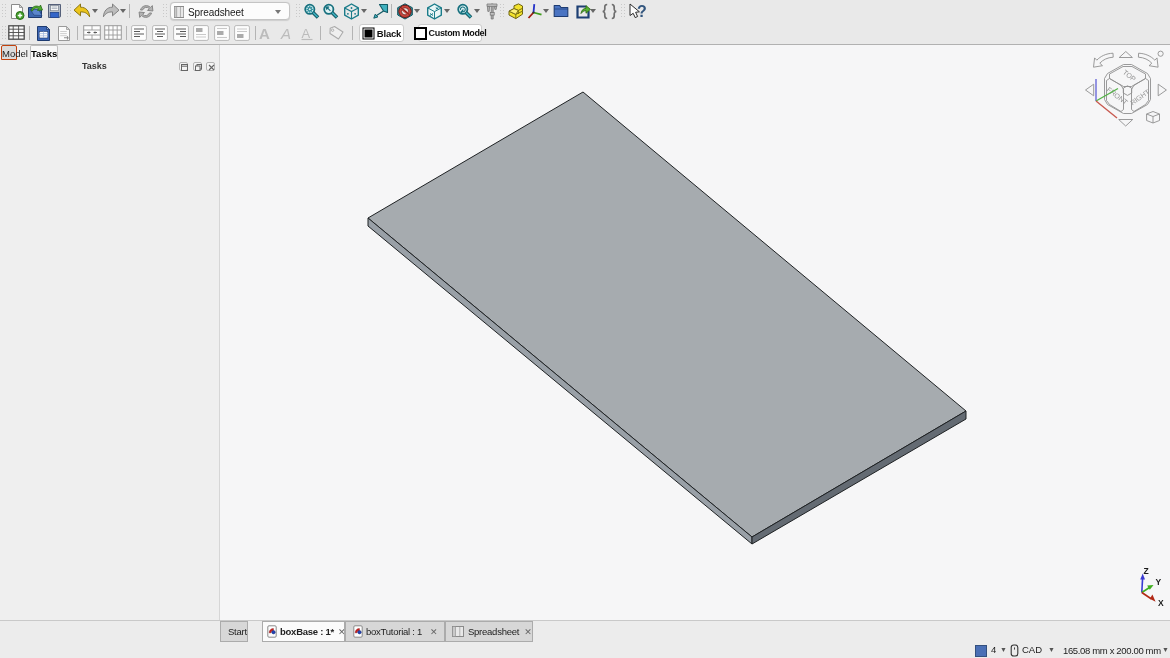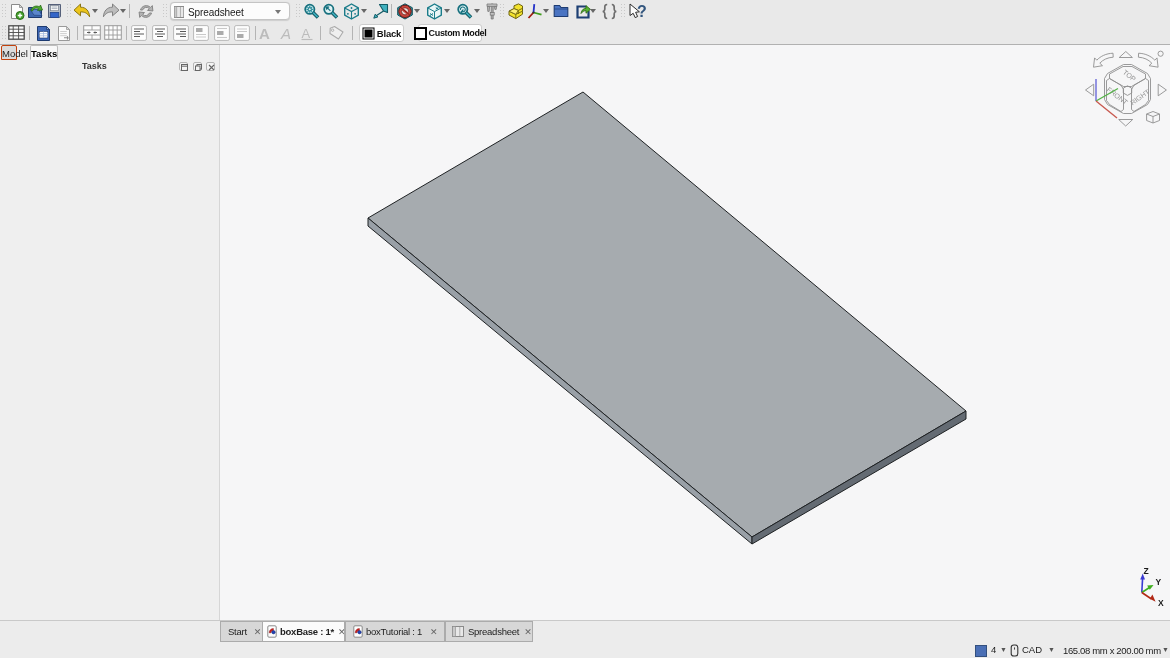--- a/index.html
+++ b/index.html
@@ -342,7 +342,7 @@
   </svg>
 
   <div id="bottombar">
-    <div class="btab" style="left:220px; width:49px; padding-left:7px;">Start<span class="x" style="margin-left:7px">✕</span></div>
+    <div class="btab" style="left:220px; width:28px; padding-left:7px;">Start<span class="x" style="margin-left:7px">✕</span></div>
     <div class="btab active" style="left:262px; width:83px; padding-left:4px;"><svg width="10" height="13" viewBox="0 0 10 13" style="margin-right:3px;flex:none">
           <rect x="0.8" y="0.8" width="8.4" height="11.4" rx="1.2" fill="#fdfdfd" stroke="#8a8a8a"></rect>
           <path d="M2.2,7.8 C2.2,5.4 4,3.6 6.4,3.6 L6.4,5.4 C5,5.4 3.9,6.5 3.9,7.8 Z" fill="#cc2222" stroke="#881111" stroke-width="0.5"></path>

